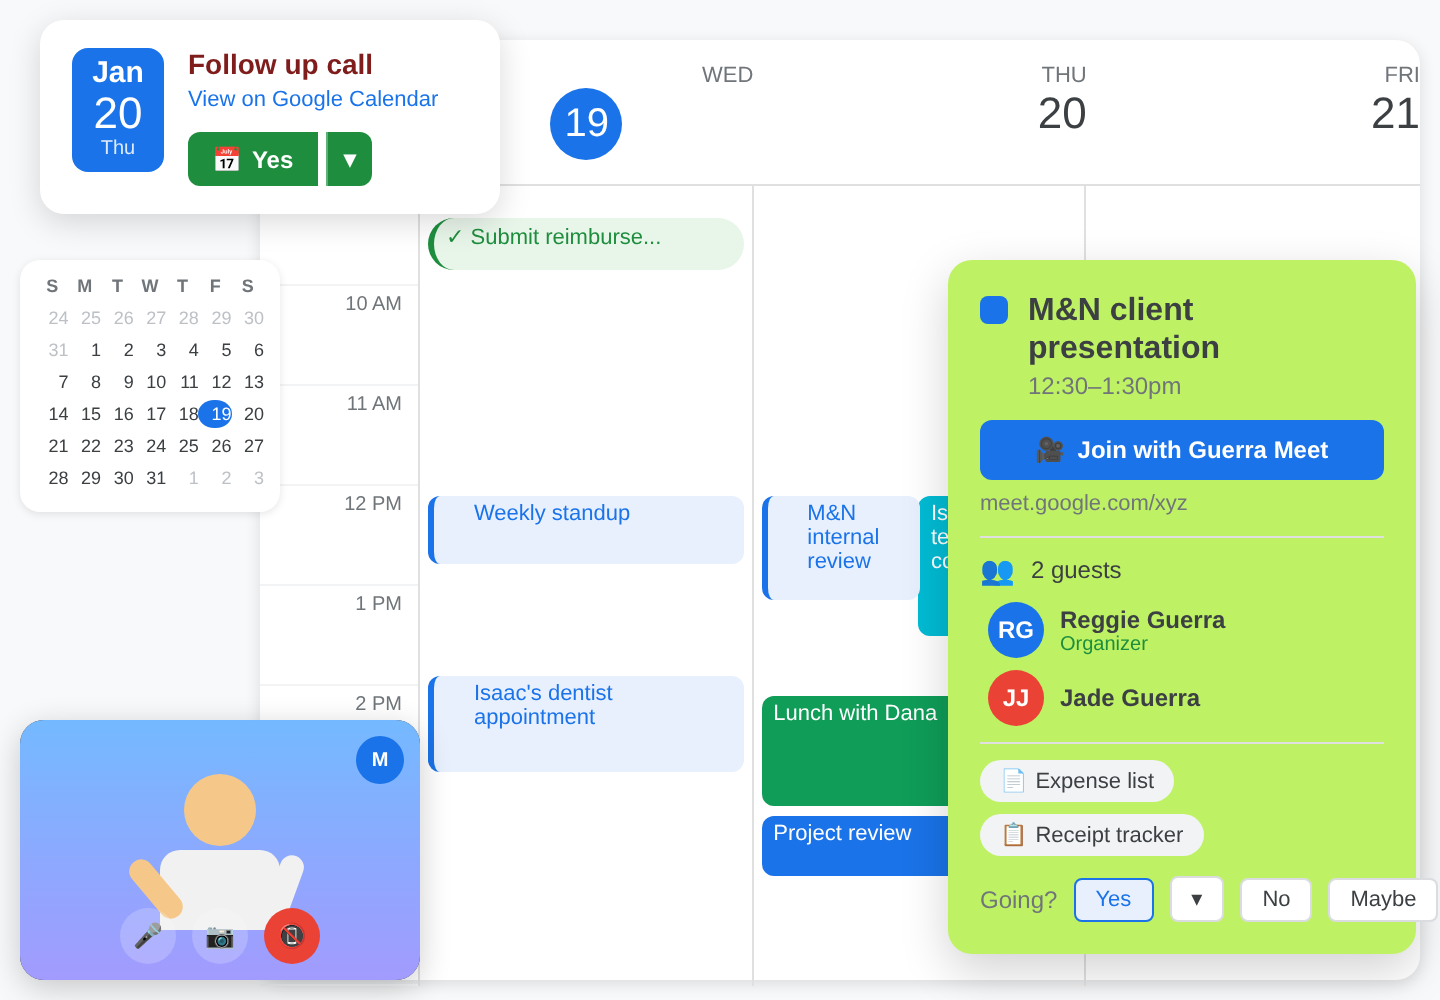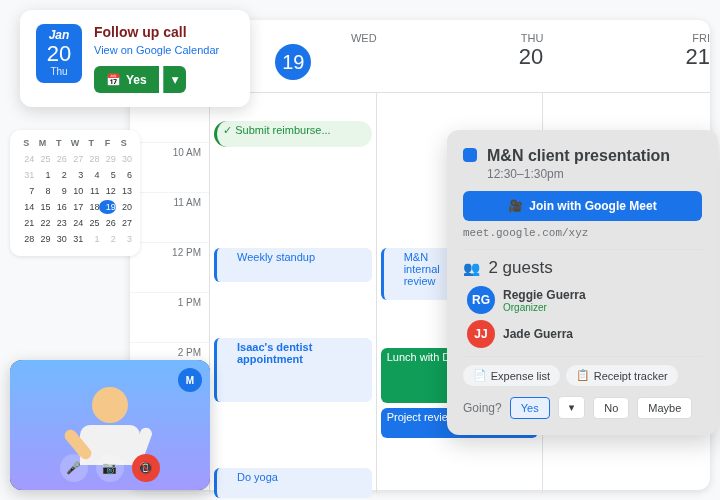--- a/index.html
+++ b/index.html
@@ -186,10 +186,9 @@
     }
 
     .followup-date-box .month {
-      font-size: 12px;
+      font-size: 15px;
       color: #fff;
       font-weight: 600;
-      font-style: italic;
     }
 
     .followup-date-box .day-num {

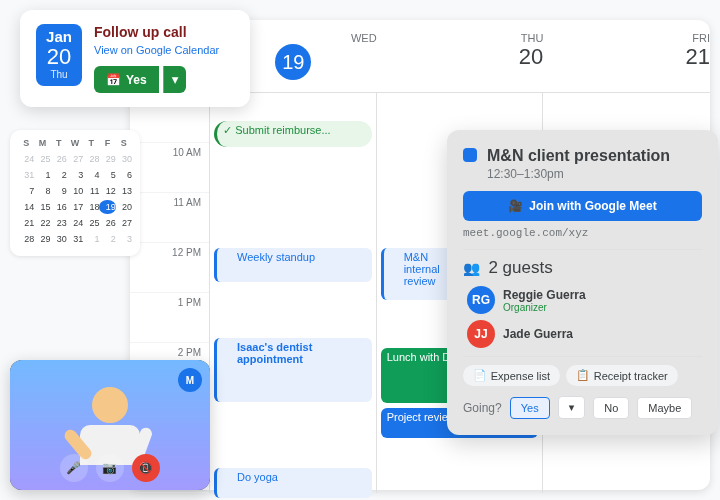--- a/index.html
+++ b/index.html
@@ -543,7 +543,7 @@
     </div>
 
     <div class="day-col-body">
-      <div class="event event-submit" style="top:28px;height:26px;border-radius:13px;">
+      <div class="event event-submit" style="top:16px;height:26px;border-radius:13px;">
         <span>✓ Submit reimburse...</span>
       </div>
       <div class="event event-lightblue" style="top:155px;height:34px;">

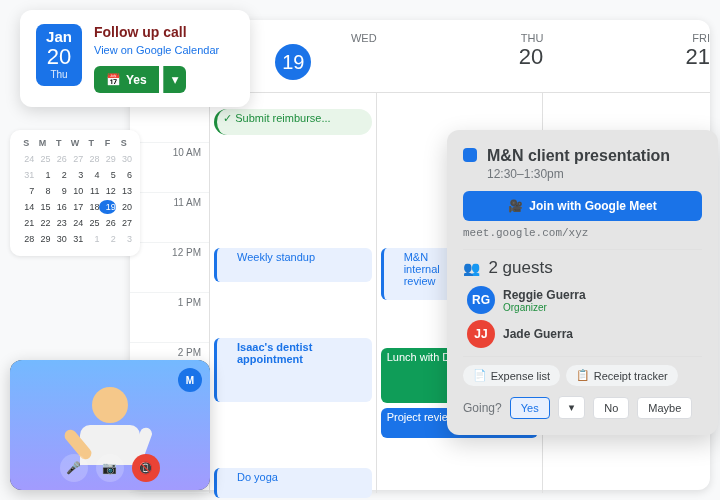--- a/index.html
+++ b/index.html
@@ -307,9 +307,9 @@
     .event-popup {
       position: absolute;
       top: 130px;
-      right: 2px;
-      width: 271px;
-      background: #e5e5e5;
+      right: 12px;
+      width: 234px;
+      background: #bef264;
       border-radius: 12px;
       box-shadow: 0 8px 24px rgba(0,0,0,0.18);
       padding: 16px;

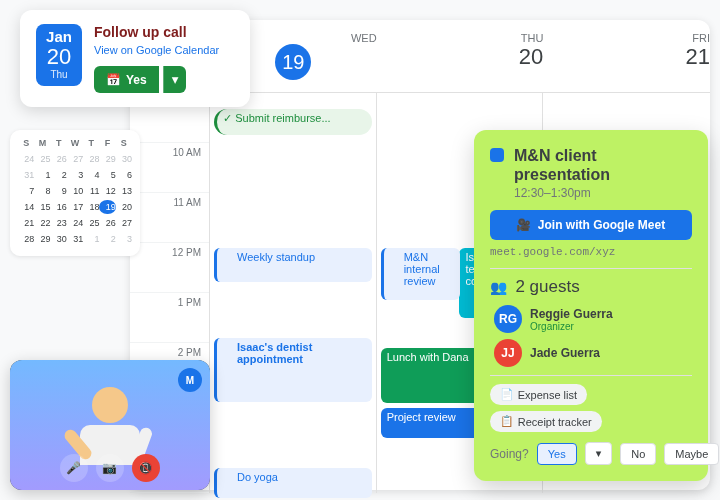--- a/index.html
+++ b/index.html
@@ -693,7 +693,7 @@
 
   <button class="btn-meet">
     <span>🎥</span>
-    <span>Join with Google Meet</span>
+    <span>Join with Guerra Meet</span>
   </button>
   <div class="popup-meet-url">meet.google.com/xyz</div>
 

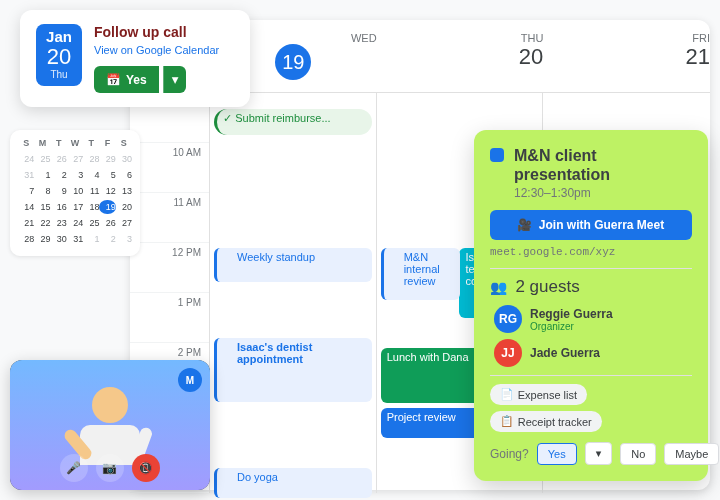--- a/index.html
+++ b/index.html
@@ -366,7 +366,6 @@
       font-size: 11px;
       color: #70757a;
       margin-bottom: 10px;
-      font-family: Liberation Mono, monospace;
     }
 
     .popup-divider { border: none; border-top: 1px solid #e0e0e0; margin: 8px 0; }

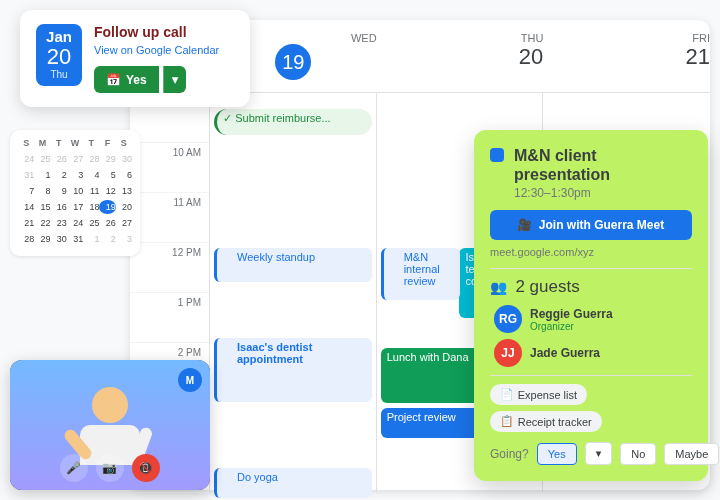--- a/index.html
+++ b/index.html
@@ -378,7 +378,7 @@
     }
 
     .popup-guests-icon { color: #70757a; font-size: 14px; }
-    .popup-guests-count { font-size: 17px; color: #3c4043; text-align: right; }
+    .popup-guests-count { font-size: 12px; color: #3c4043; text-align: right; }
 
     .guest-row {
       display: flex;

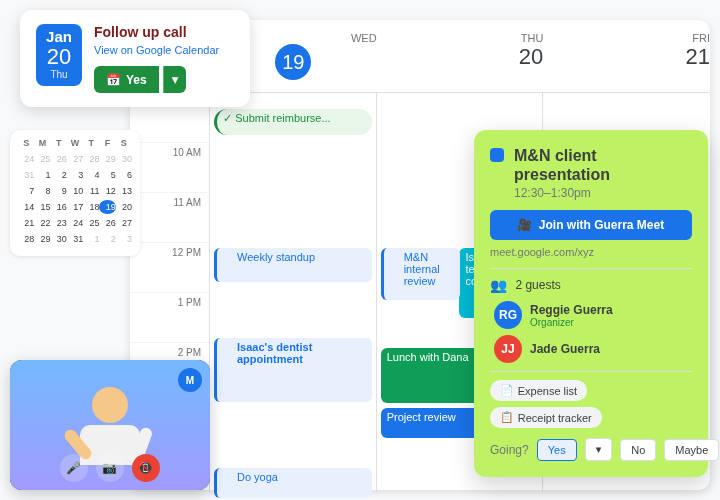--- a/index.html
+++ b/index.html
@@ -548,7 +548,7 @@
       <div class="event event-lightblue" style="top:155px;height:34px;">
         <span>Weekly standup</span>
       </div>
-      <div class="event event-lightblue" style="top:245px;height:64px;font-weight:bold;">
+      <div class="event event-lightblue" style="top:245px;height:48px;">
         <span>Isaac's dentist appointment</span>
       </div>
       <div class="event event-lightblue" style="top:375px;height:30px;">

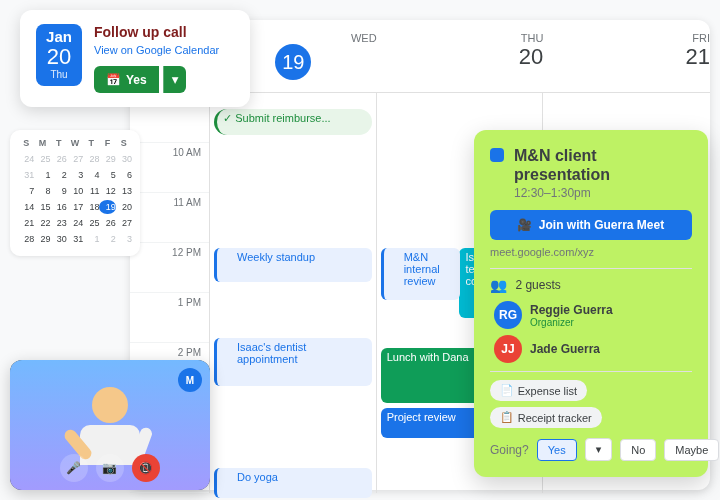--- a/index.html
+++ b/index.html
@@ -550,9 +550,6 @@
       </div>
       <div class="event event-lightblue" style="top:245px;height:48px;">
         <span>Isaac's dentist appointment</span>
-      </div>
-      <div class="event event-lightblue" style="top:375px;height:30px;">
-        <span>Do yoga</span>
       </div>
     </div>
 

